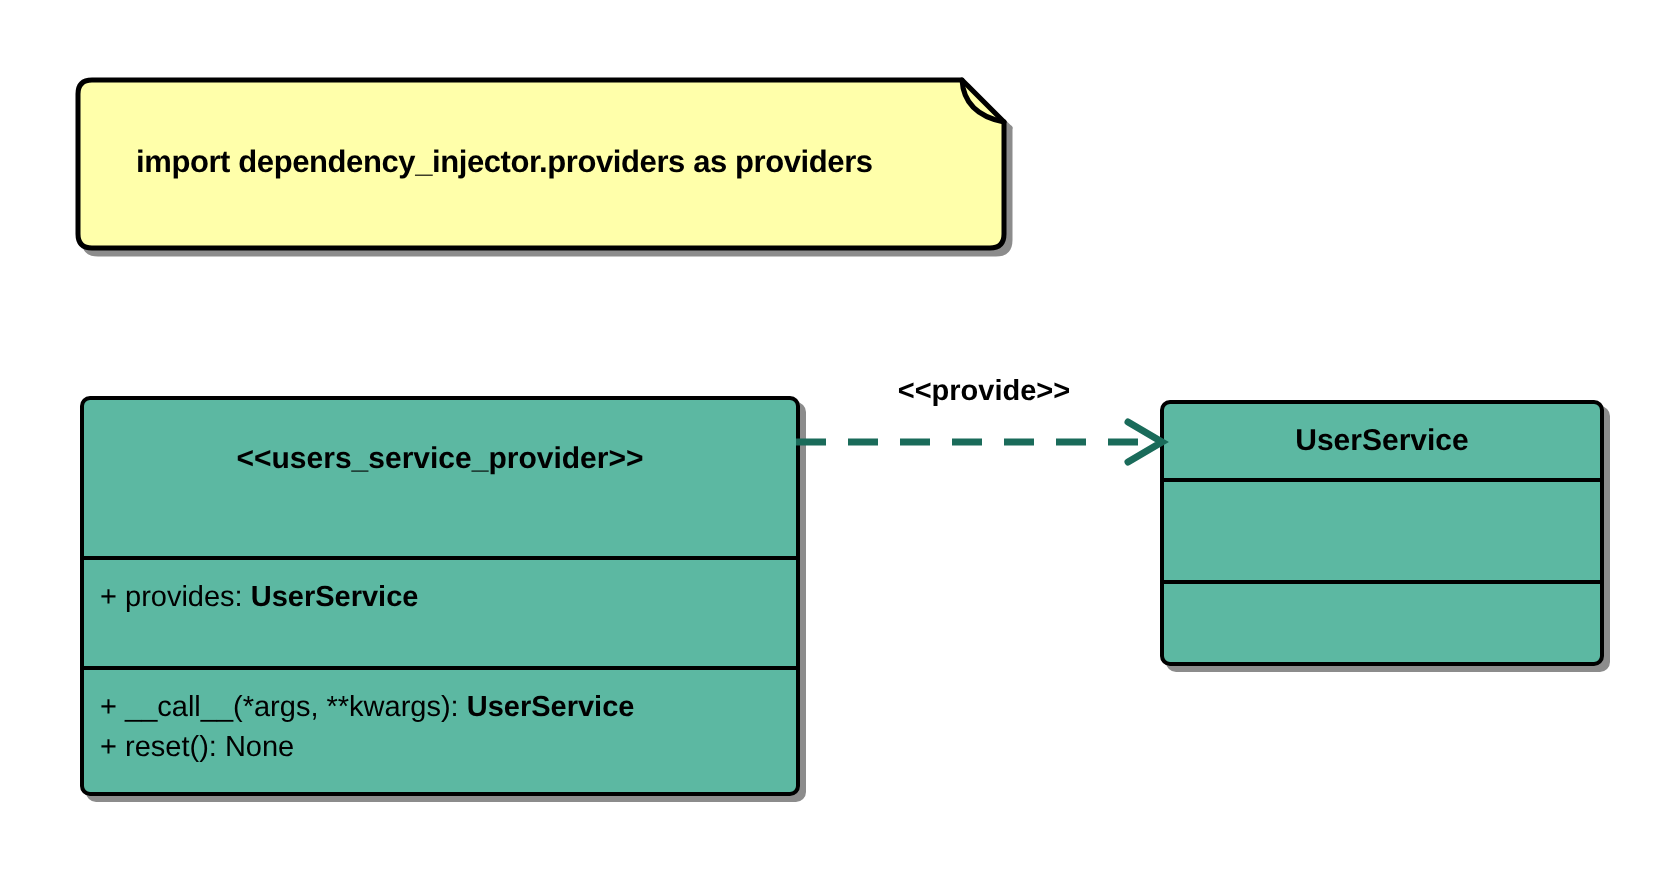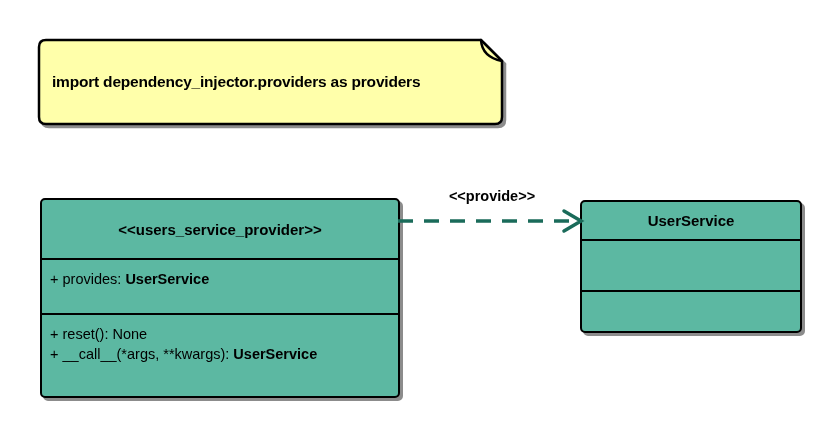--- a/index.html
+++ b/index.html
@@ -44,7 +44,7 @@
     align-items: center;
     justify-content: flex-start;
     box-sizing: border-box;
-    padding-left: 14px;
+    padding-left: 30px;
     padding-right: 24px;
     font-size: 15.5px;
     font-weight: bold;

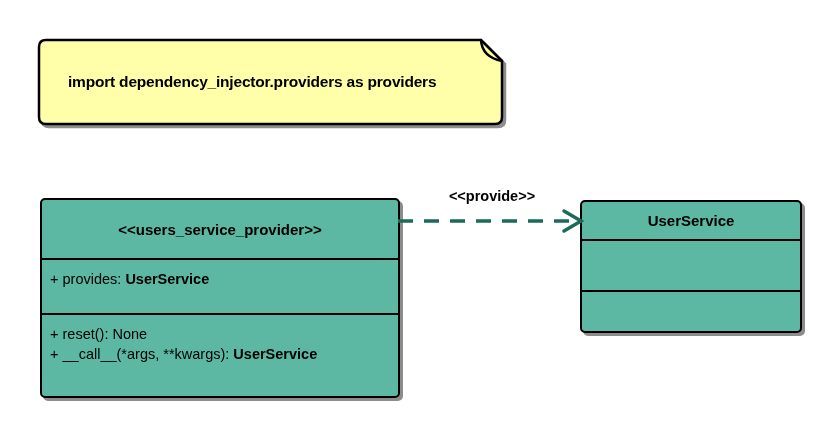--- a/index.html
+++ b/index.html
@@ -109,7 +109,7 @@
     height: 200px;
   }
   #class-provider .cmp-title   { height: 58px; }
-  #class-provider .cmp-attrs   { height: 55px; }
+  #class-provider .cmp-attrs   { height: 55px; margin-top: 20px; }
   #class-provider .cmp-methods { height: 83px; }
 
   

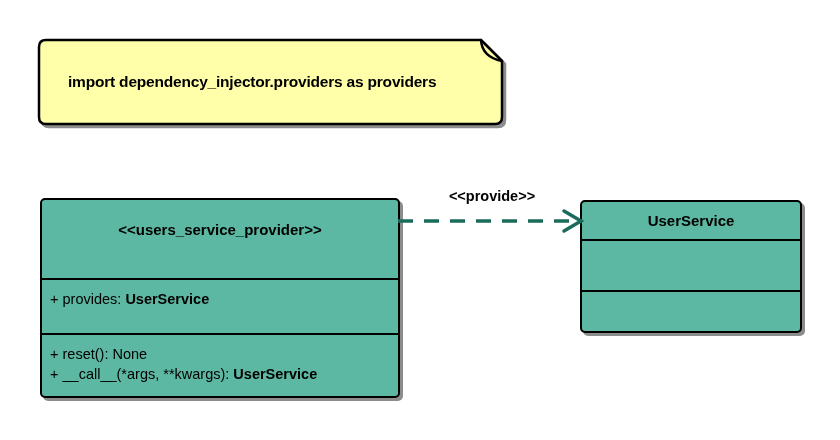--- a/index.html
+++ b/index.html
@@ -181,11 +181,11 @@
     <div class="compartment cmp-body cmp-methods">
       <div class="member-line">
         <span>+</span>
-        <span>reset(): None</span>
+        <span>__call__(*args, **kwargs): </span><b>UserService</b>
       </div>
       <div class="member-line">
         <span>+</span>
-        <span>__call__(*args, **kwargs): </span><b>UserService</b>
+        <span>reset(): None</span>
       </div>
     </div>
   </div>

